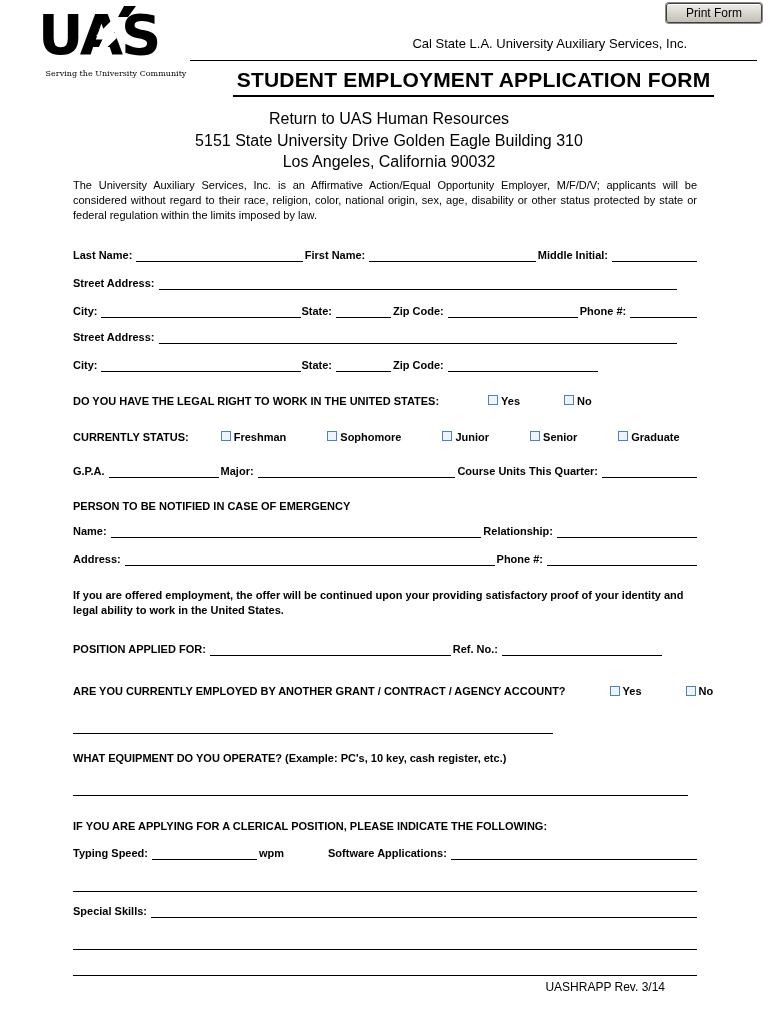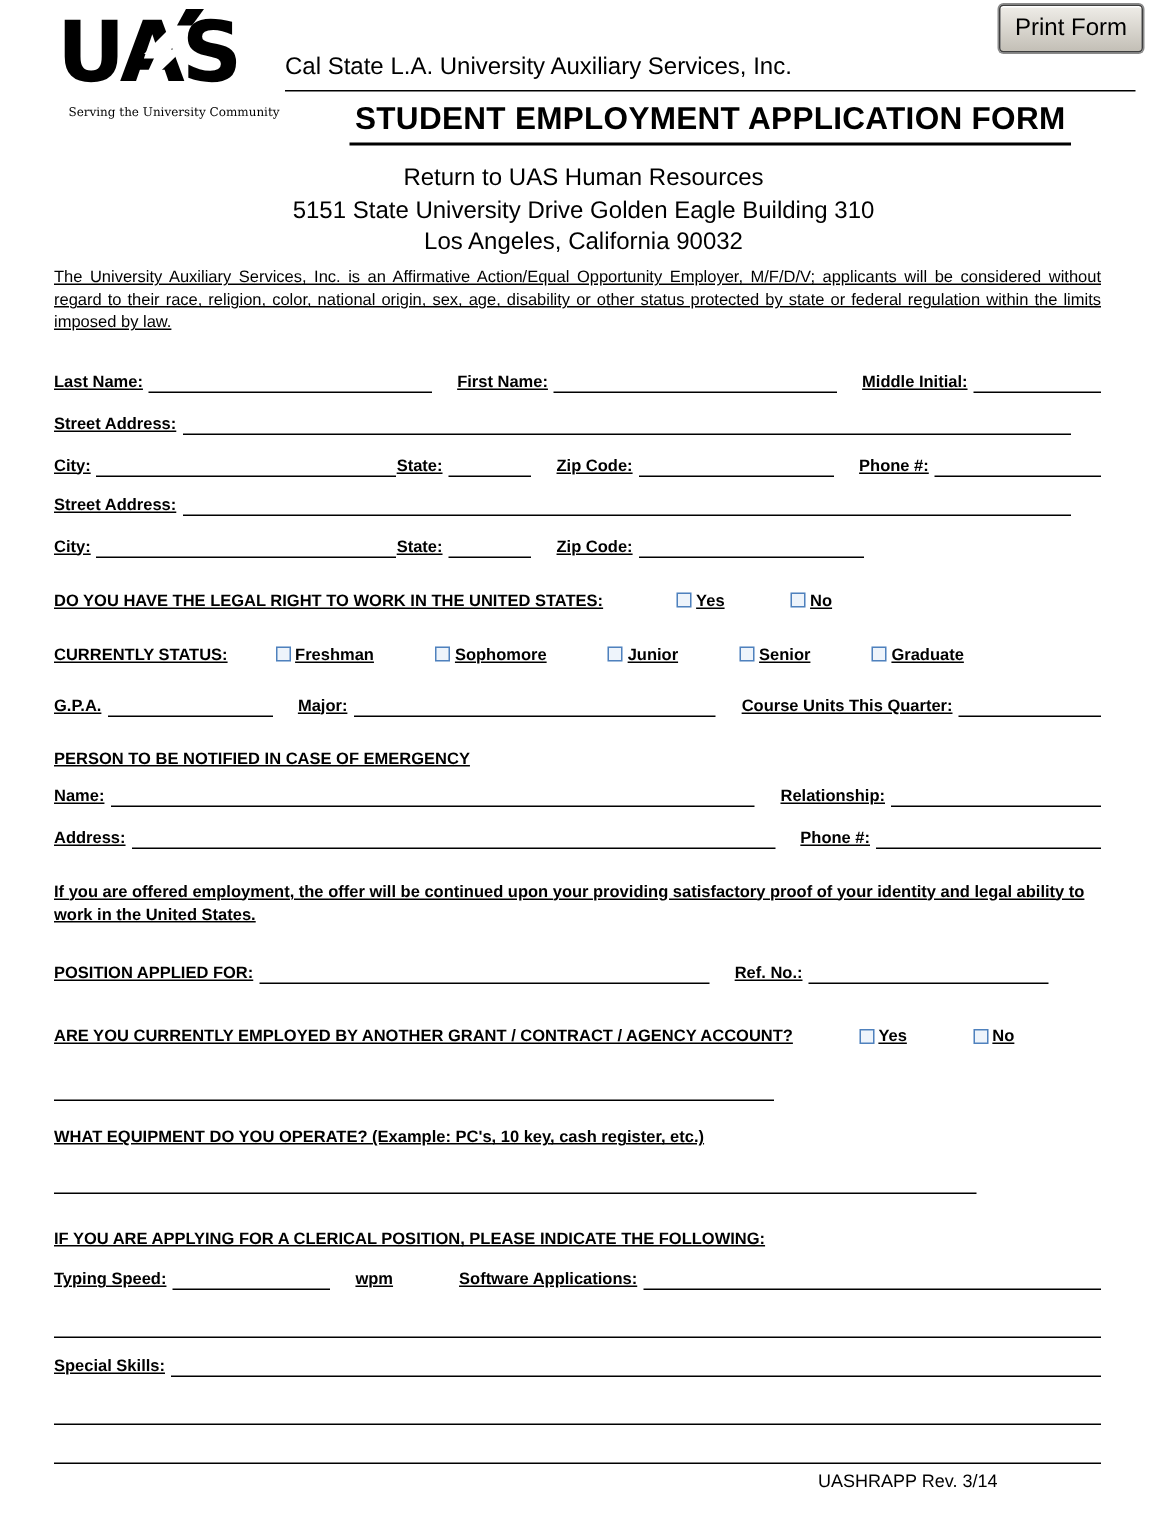--- a/index.html
+++ b/index.html
@@ -12,8 +12,8 @@
 
   
   .print-btn {
-    position:absolute; top:3px; right:8px; width:96px; height:32px;
-    font-family:"Liberation Sans", sans-serif; font-size:16px; color:#000;
+    position:absolute; top:3px; right:8px; width:96px; height:20px;
+    font-family:"Liberation Sans", sans-serif; font-size:12px; color:#000;
     background:linear-gradient(#efede8, #c3bfb6);
     border:1px solid #3f3f3f; border-radius:3px;
     box-shadow: inset 0 1px 0 #ffffff, 0 0 0 1px #8a8a8a;

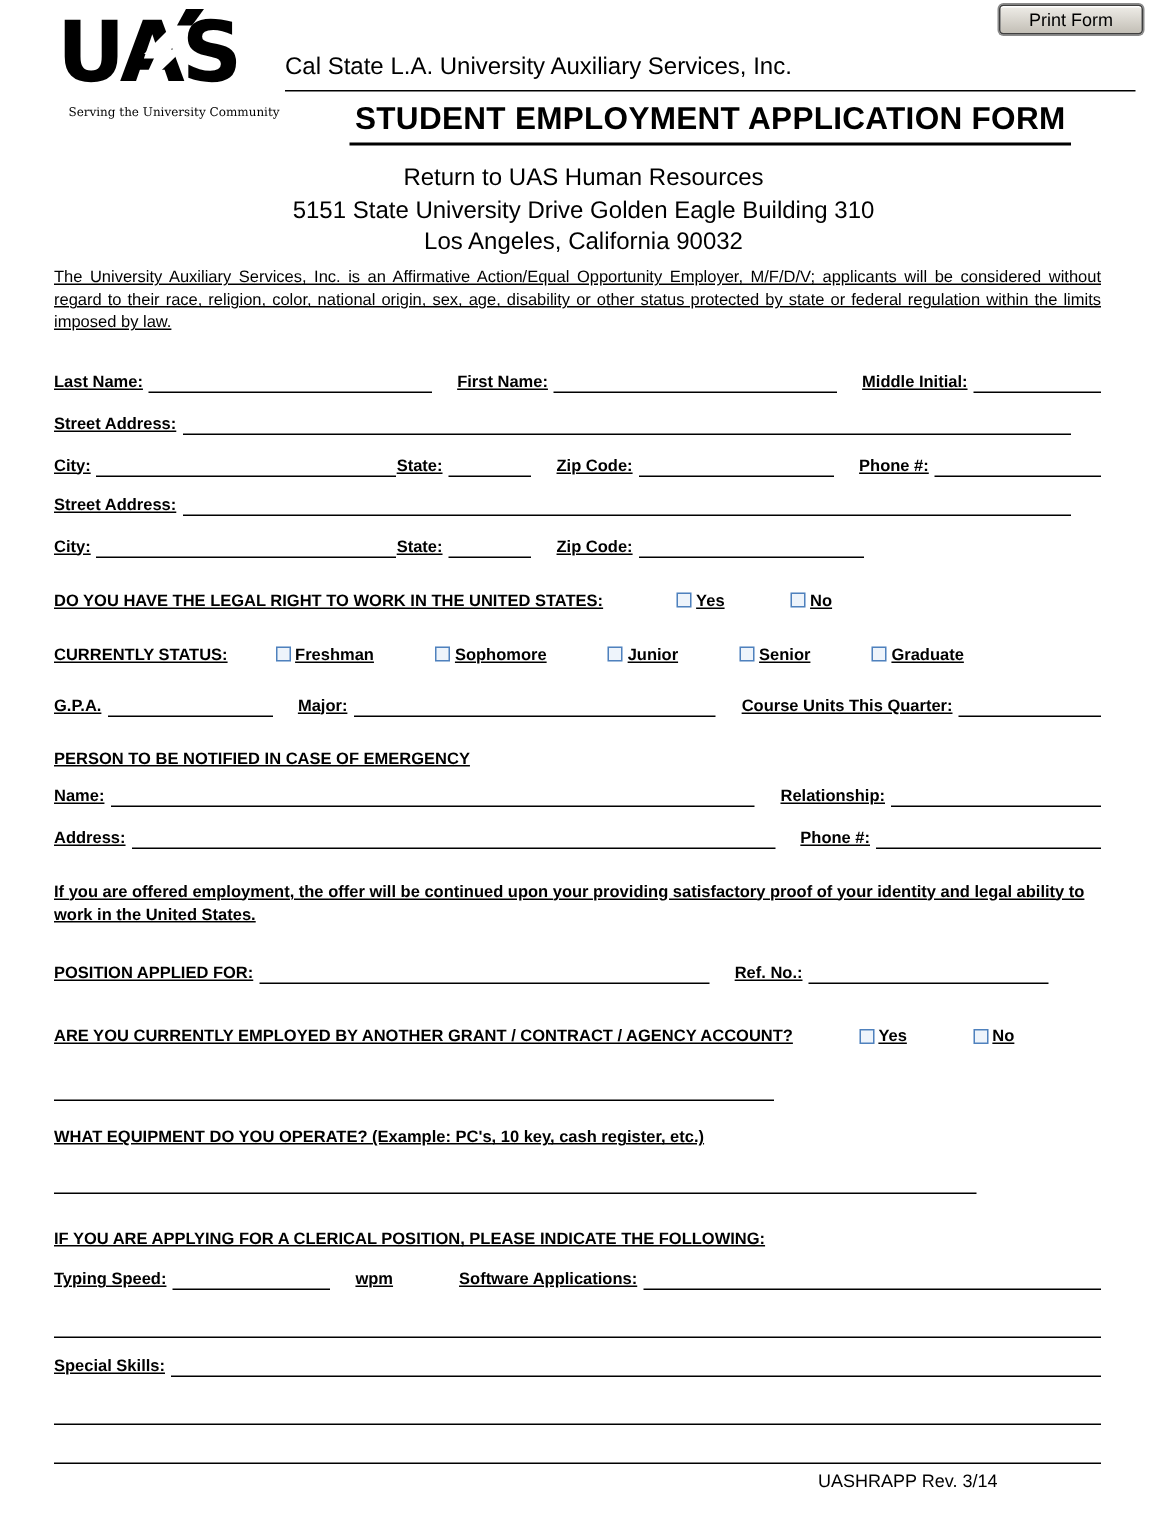--- a/index.html
+++ b/index.html
@@ -33,7 +33,7 @@
   }
   .org-name {
     position:absolute; top:36px; left:190px; right:13px;
-    padding-right:70px; font-size:16px;
+    text-align:right; padding-right:70px; font-size:13px;
   }
   .header-rule {
     position:absolute; top:60px; left:190px; right:13px;

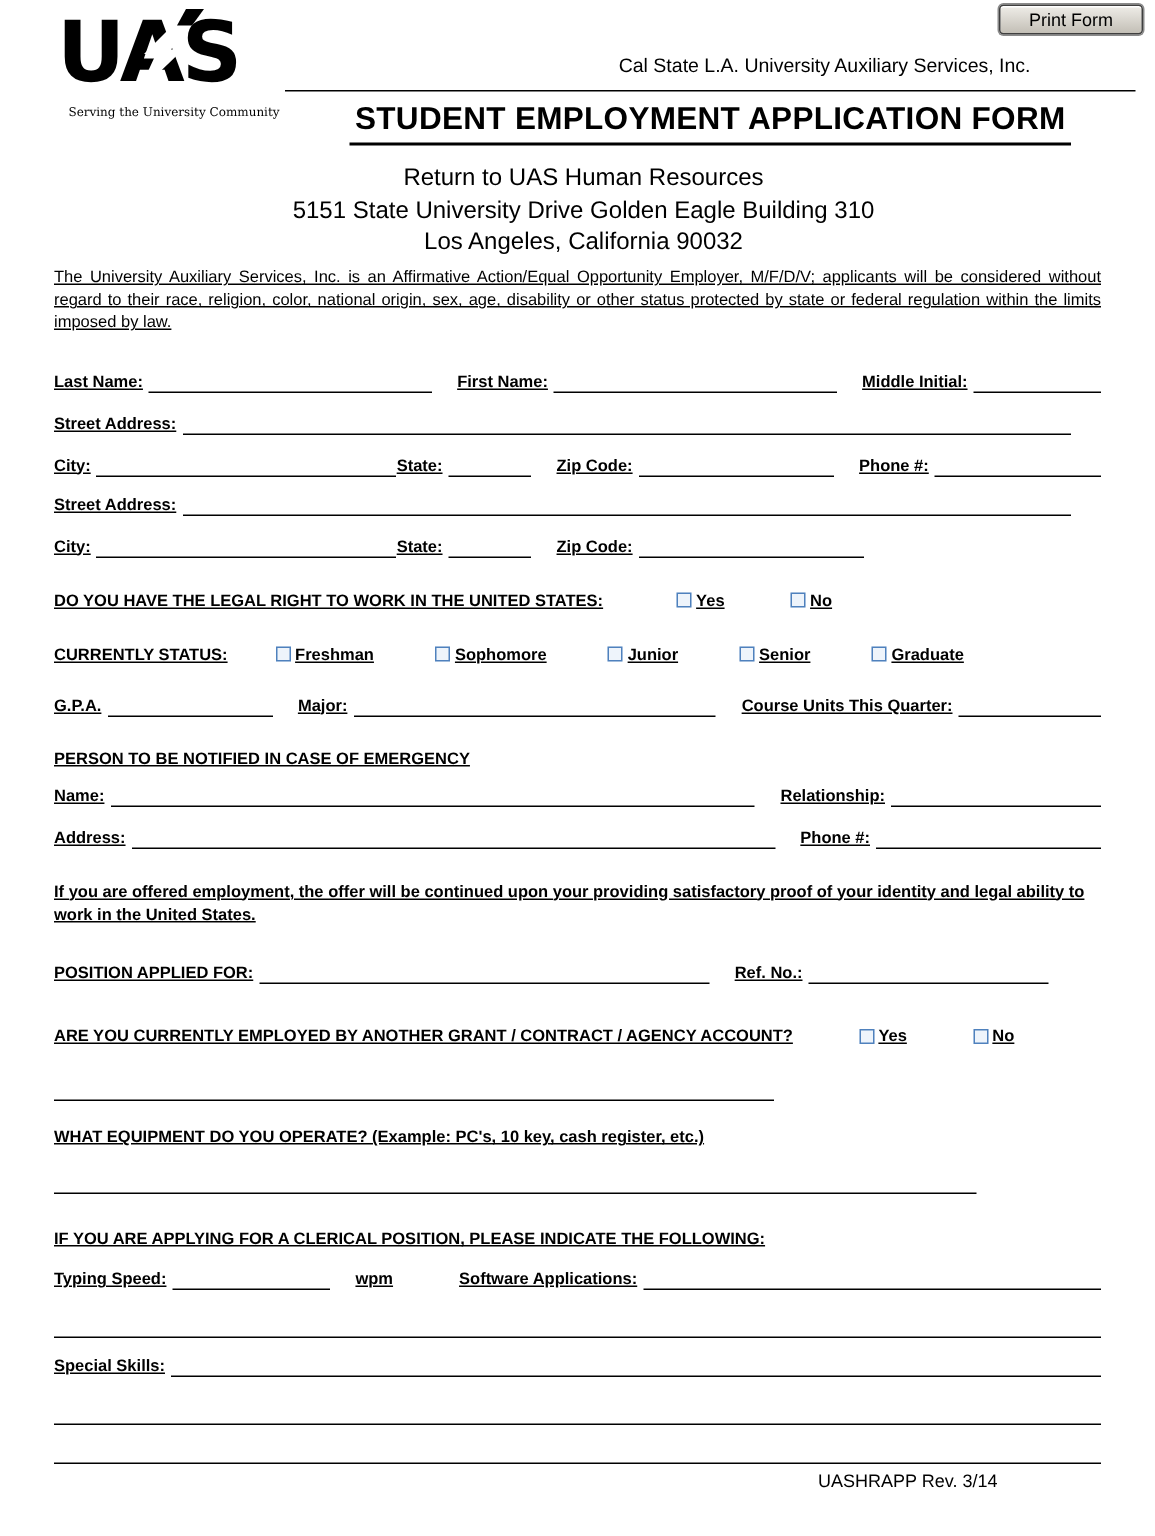--- a/index.html
+++ b/index.html
@@ -50,7 +50,7 @@
   }
 
   
-  .content { padding:0 36px;text-decoration:underline; }
+  .content { padding:0 73px; }
   .eeo {
     margin-top:20px; font-size:11px; line-height:1.38; text-align:justify;
   }

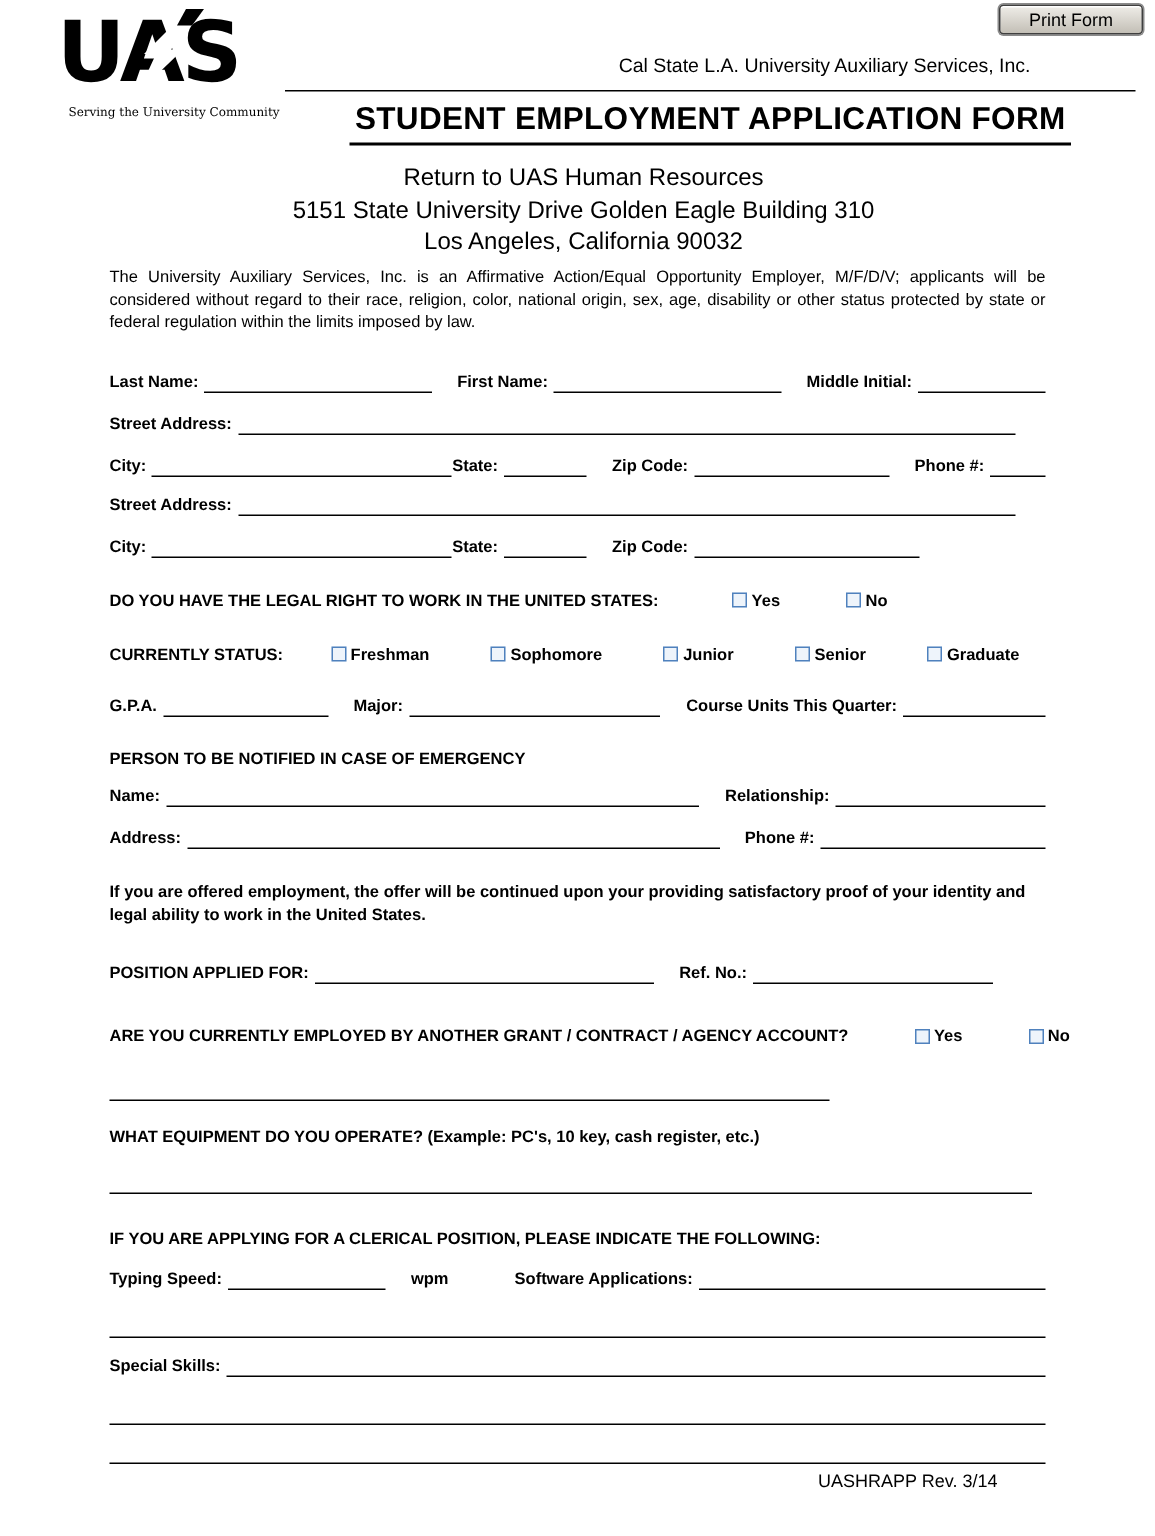--- a/index.html
+++ b/index.html
@@ -60,7 +60,7 @@
 
   .row { display:flex; align-items:flex-end; font-size:11px; font-weight:bold; }
   .lbl { white-space:nowrap; padding-right:4px; line-height:14px; }
-  .gap { margin-left:17px; }
+  .gap { margin-left:2px; }
   .heading { font-size:11px; font-weight:bold; }
 
   .fill { border-bottom:1px solid #000; height:14px; display:inline-block; }

